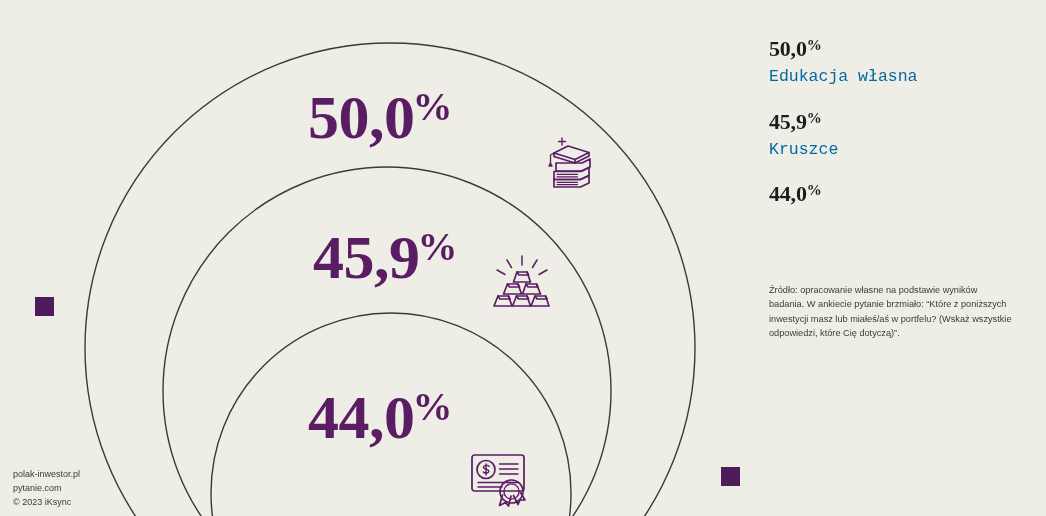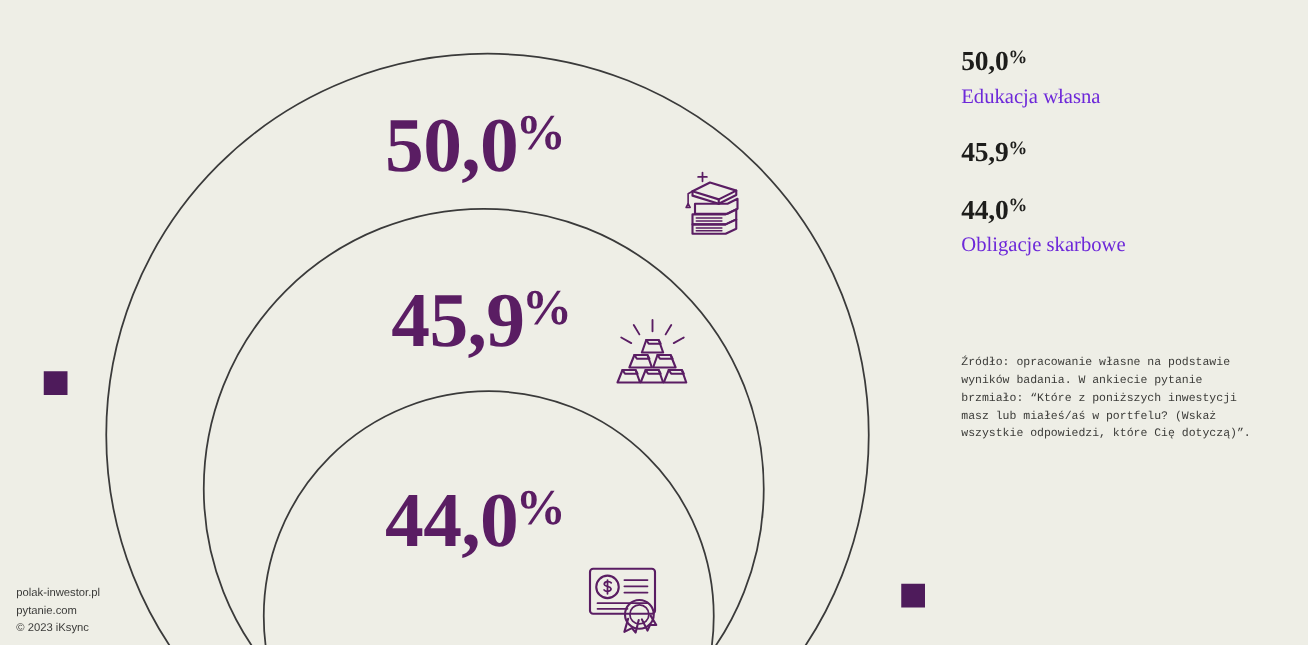--- a/index.html
+++ b/index.html
@@ -97,8 +97,8 @@
     vertical-align: 6px;
   }
   .legend-label {
-    color: #6d28d9;
-    font-family: Liberation Serif, serif;
+    color: #0369a1;
+    font-family: Liberation Mono, monospace;
     font-size: 16.5px;
     line-height: 1.3;
     margin-top: 5px;

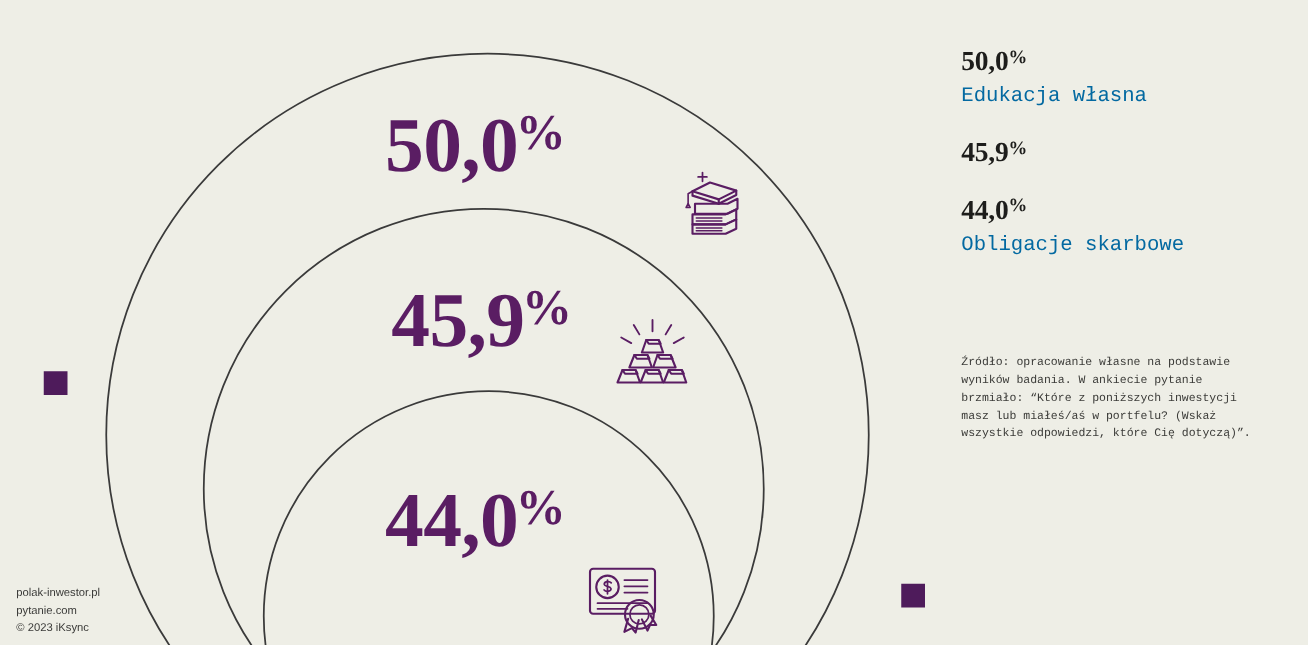--- a/index.html
+++ b/index.html
@@ -240,6 +240,7 @@
       <div class="legend-value">
         <span>45,9</span><span class="lpct">%</span>
       </div>
+      <div class="legend-label">Kruszce</div>
     </div>
 
     <div class="legend-item">

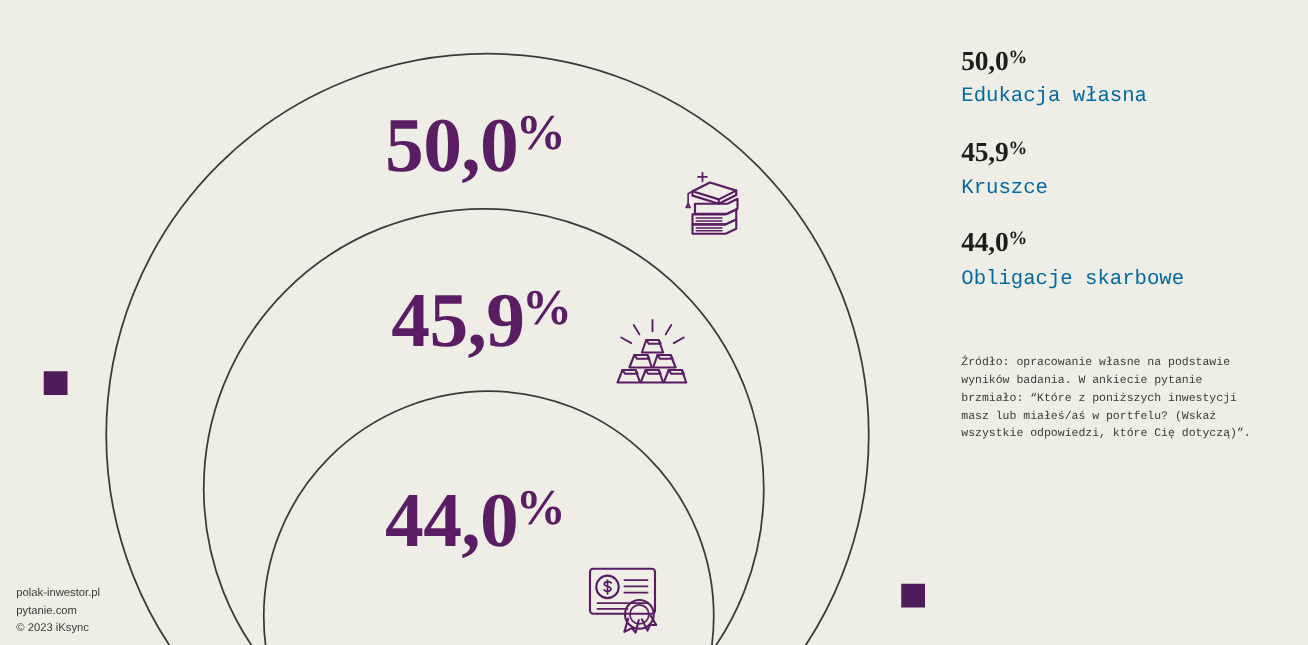--- a/index.html
+++ b/index.html
@@ -247,7 +247,6 @@
       <div class="legend-value">
         <span>44,0</span><span class="lpct">%</span>
       </div>
-      <div class="legend-label">Obligacje skarbowe</div>
     </div>
 
   </div>

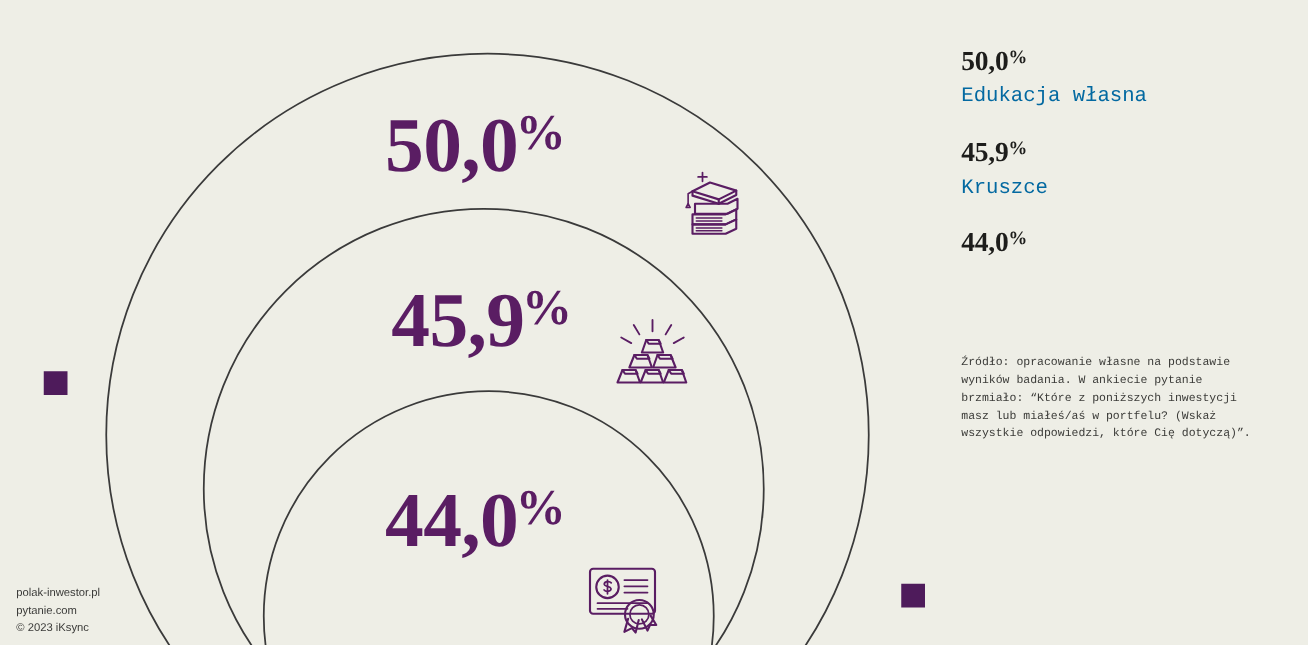--- a/index.html
+++ b/index.html
@@ -110,7 +110,7 @@
     top: 283px;
     width: 243px;
     color: #3b3b38;
-    font-family: Liberation Mono, monospace;
+    font-family: Liberation Sans, sans-serif;
     font-size: 9.2px;
     line-height: 1.55;
   }

